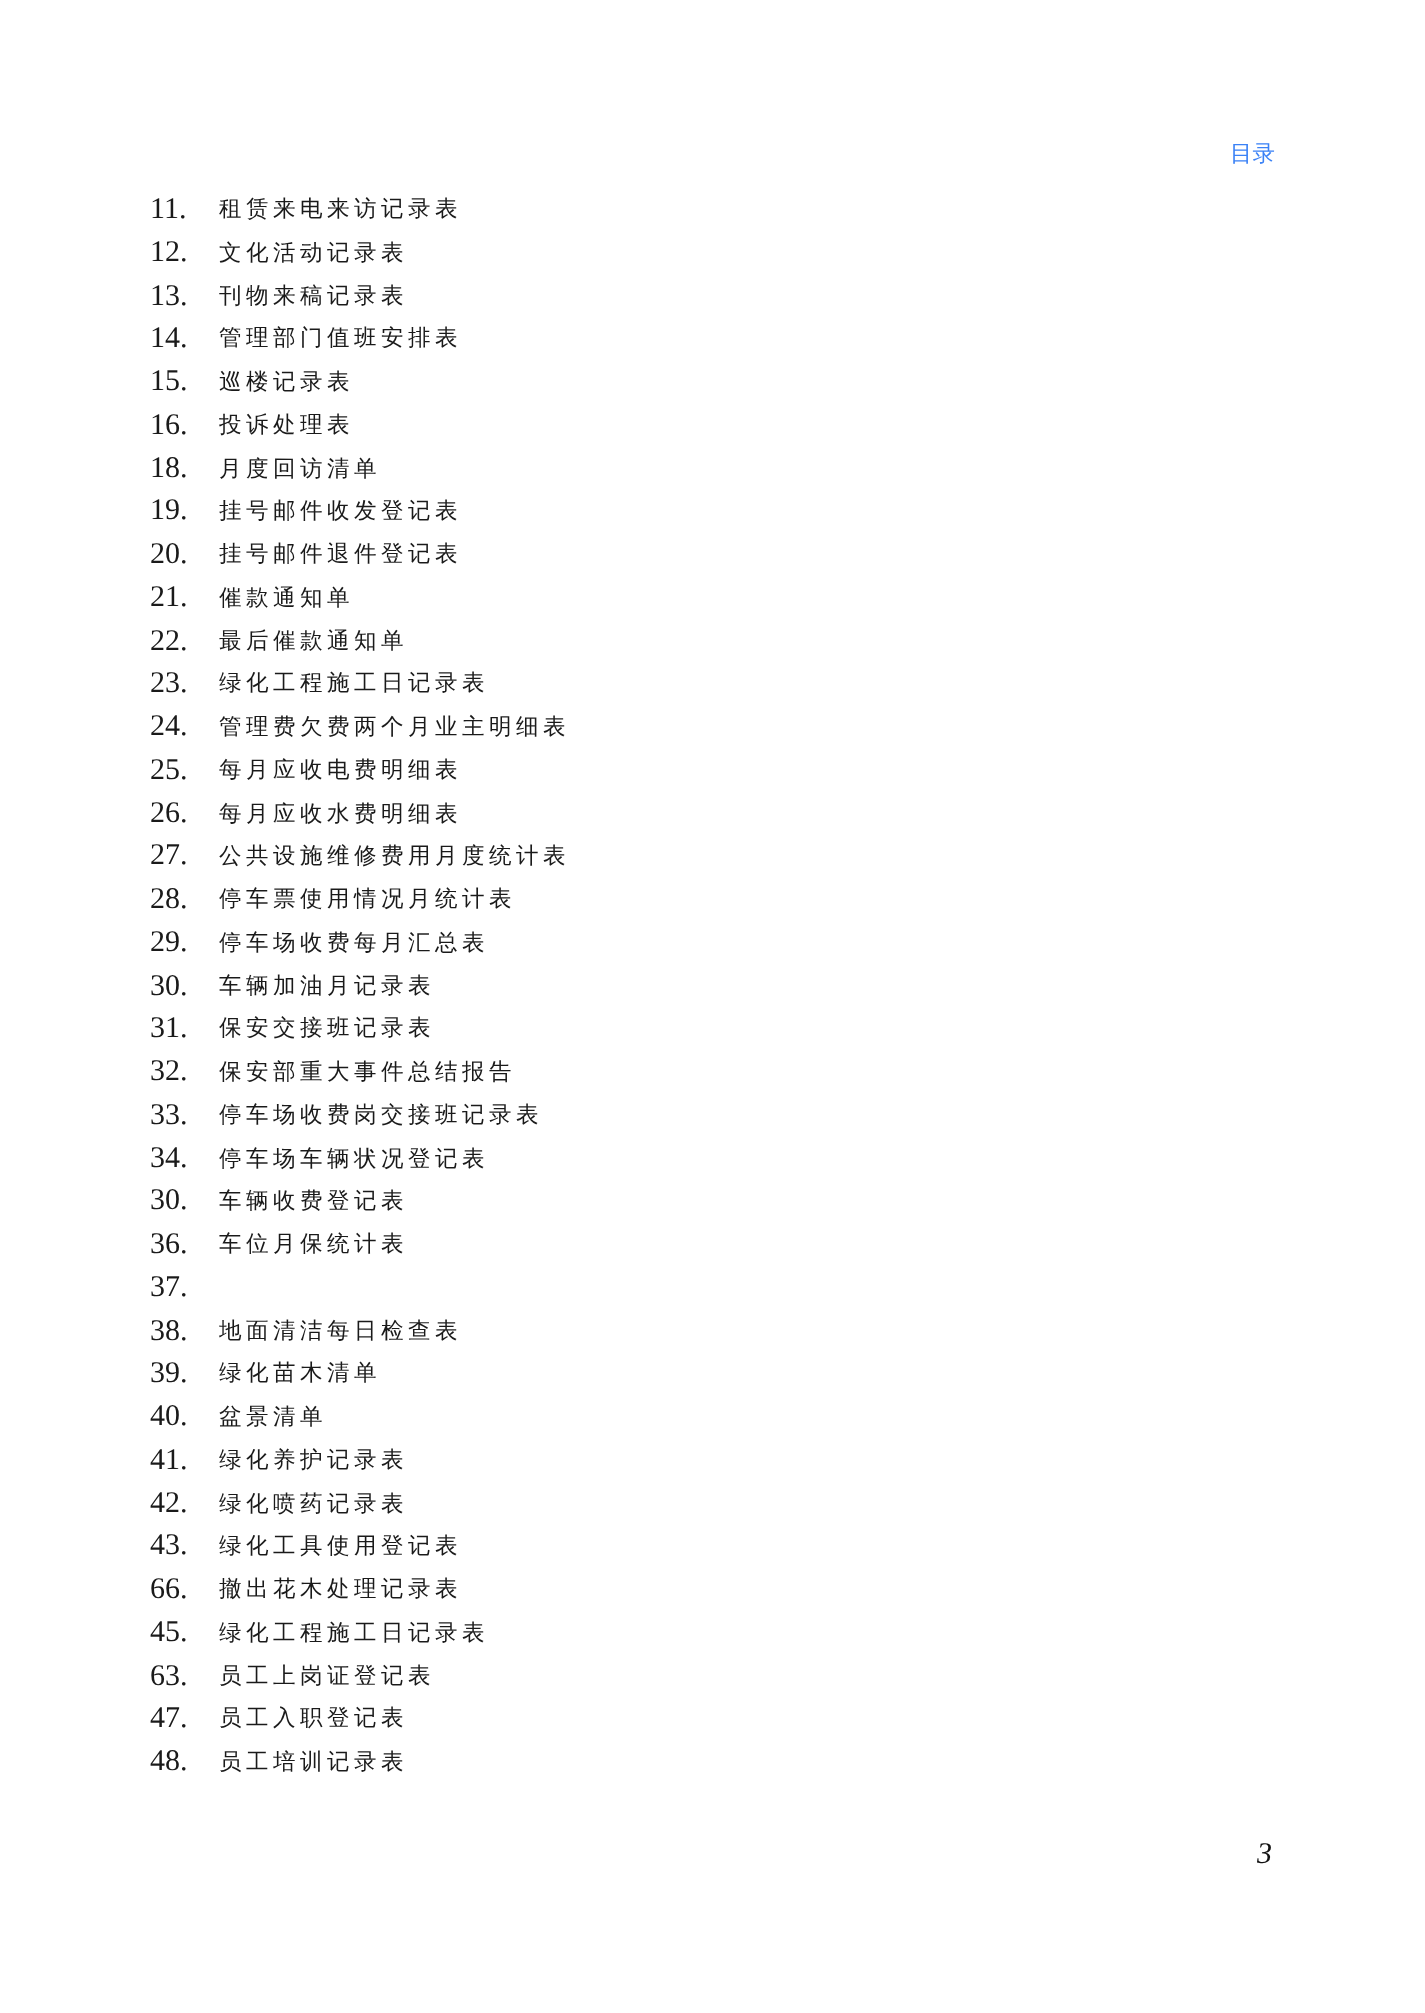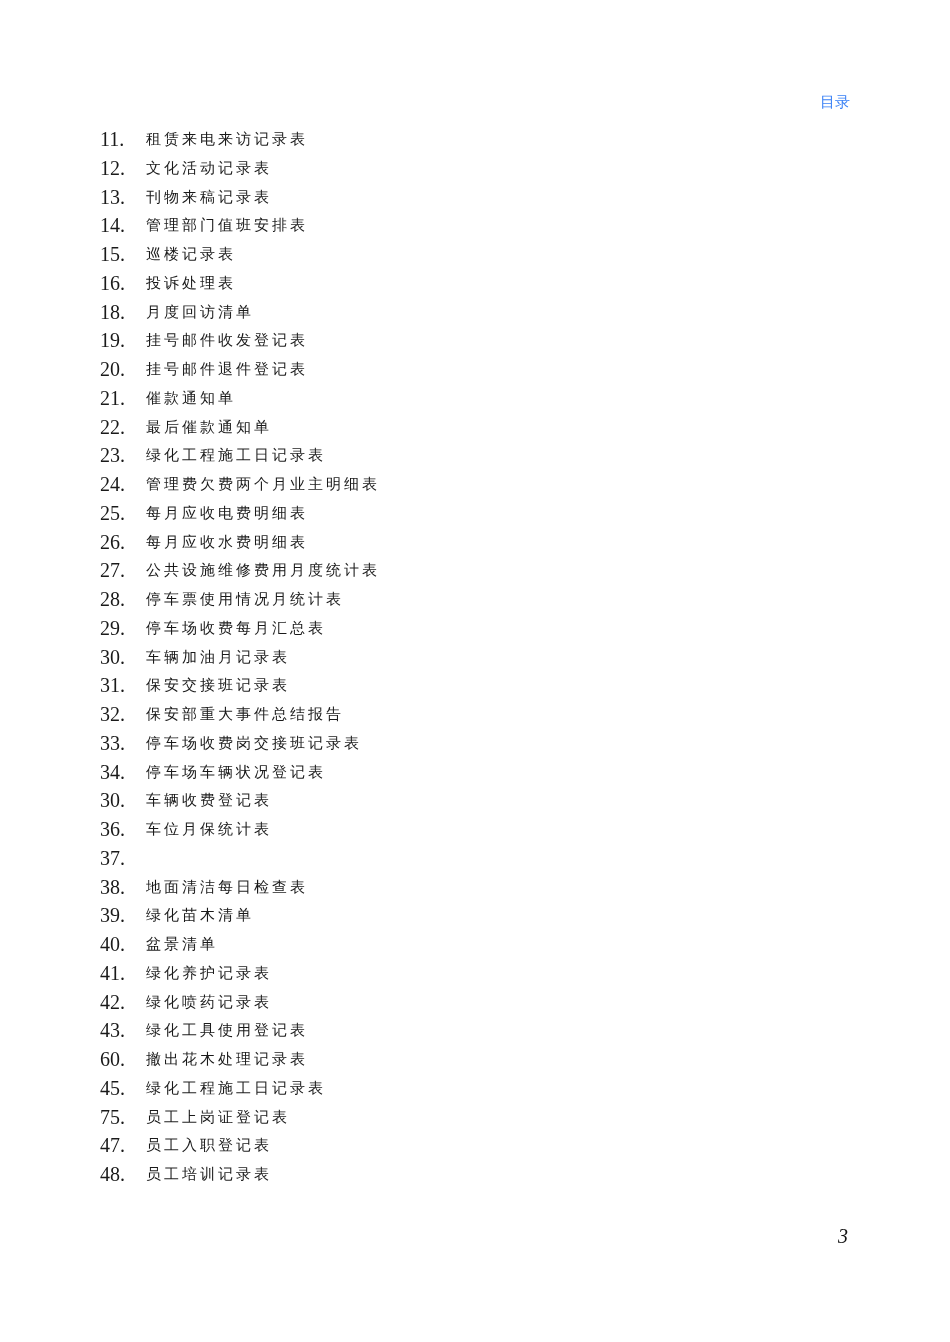--- a/index.html
+++ b/index.html
@@ -198,7 +198,7 @@
       <span class="toc-text">绿化工具使用登记表</span>
     </li>
   <li class="toc-item">
-      <span class="toc-num">60.</span>
+      <span class="toc-num">66.</span>
       <span class="toc-text">撤出花木处理记录表</span>
     </li>
   <li class="toc-item">

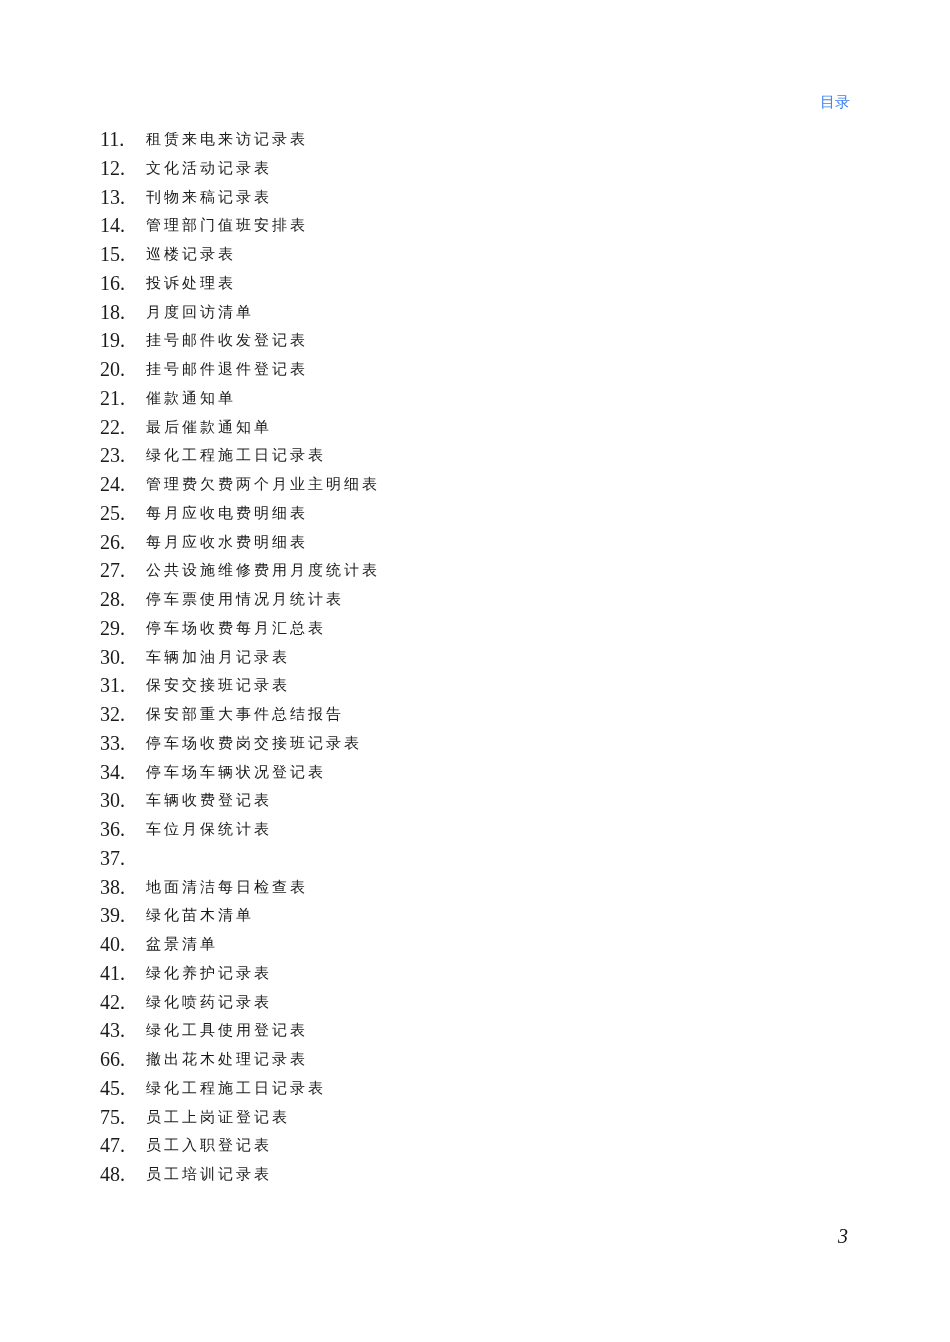--- a/index.html
+++ b/index.html
@@ -206,7 +206,7 @@
       <span class="toc-text">绿化工程施工日记录表</span>
     </li>
   <li class="toc-item">
-      <span class="toc-num">75.</span>
+      <span class="toc-num">63.</span>
       <span class="toc-text">员工上岗证登记表</span>
     </li>
   <li class="toc-item">

